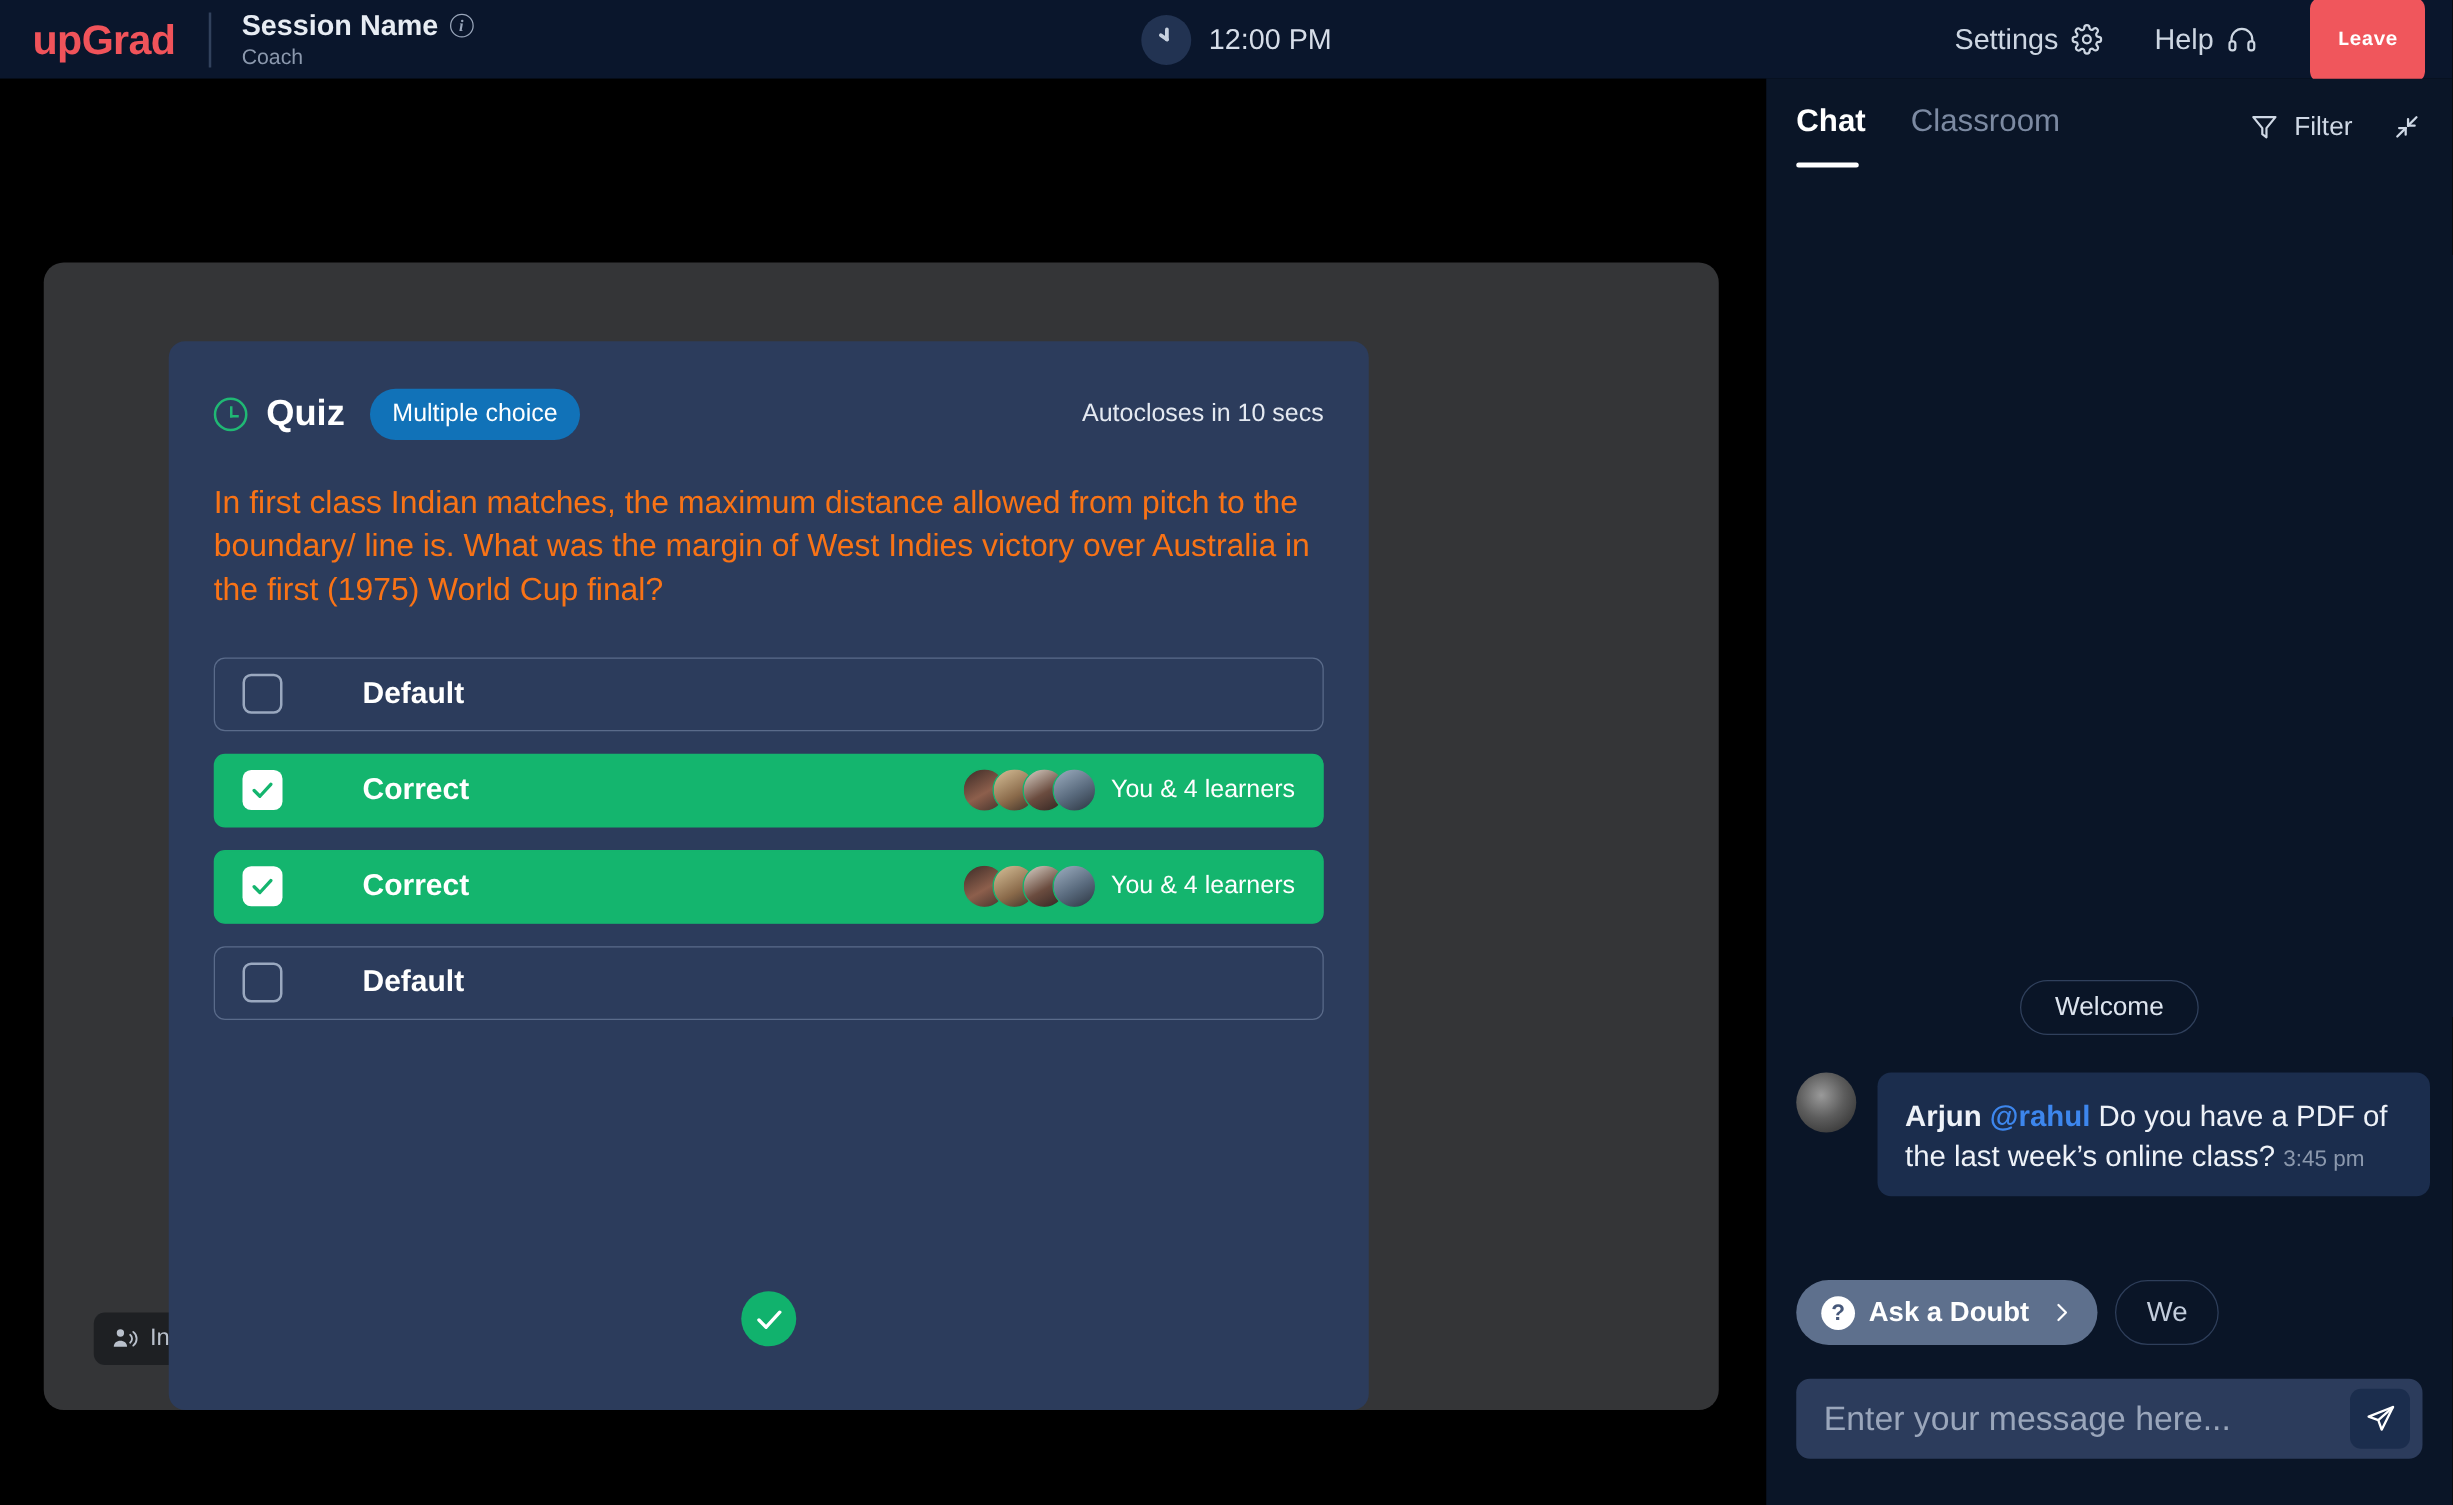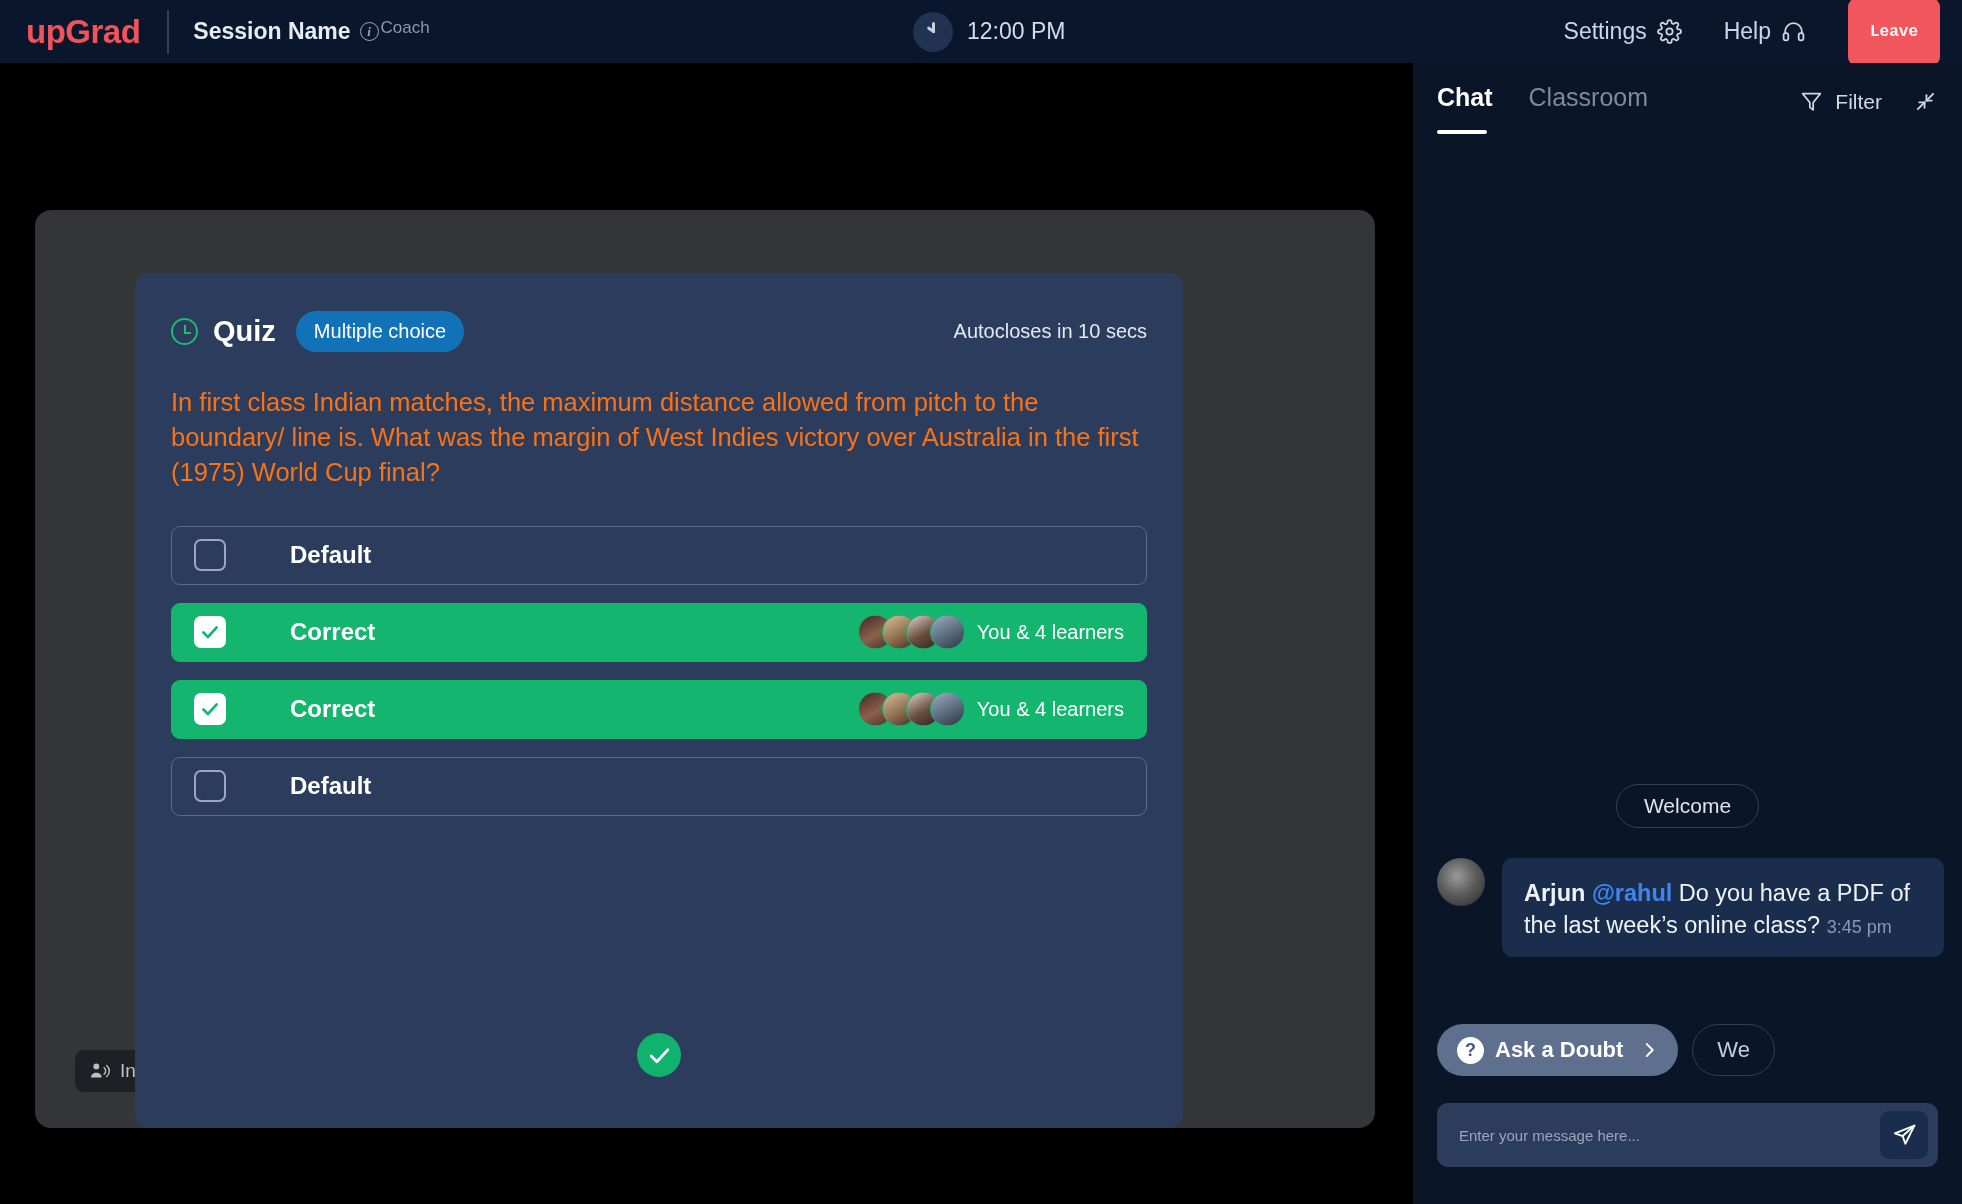--- a/index.html
+++ b/index.html
@@ -25,7 +25,7 @@
     width: 2px; height: 44px; background: #31415c;
     margin-left: 27px; margin-right: 24px;
   }
-  .session-block { display: flex; flex-direction: row; justify-content: center; gap: 2px; }
+  .session-block { display: flex; flex-direction: column; justify-content: center; gap: 2px; }
   .session-name-row { display: flex; align-items: center; gap: 9px; }
   .session-name { font-size: 23px; font-weight: bold; color: #e7ecf3; }
   .info-icon {

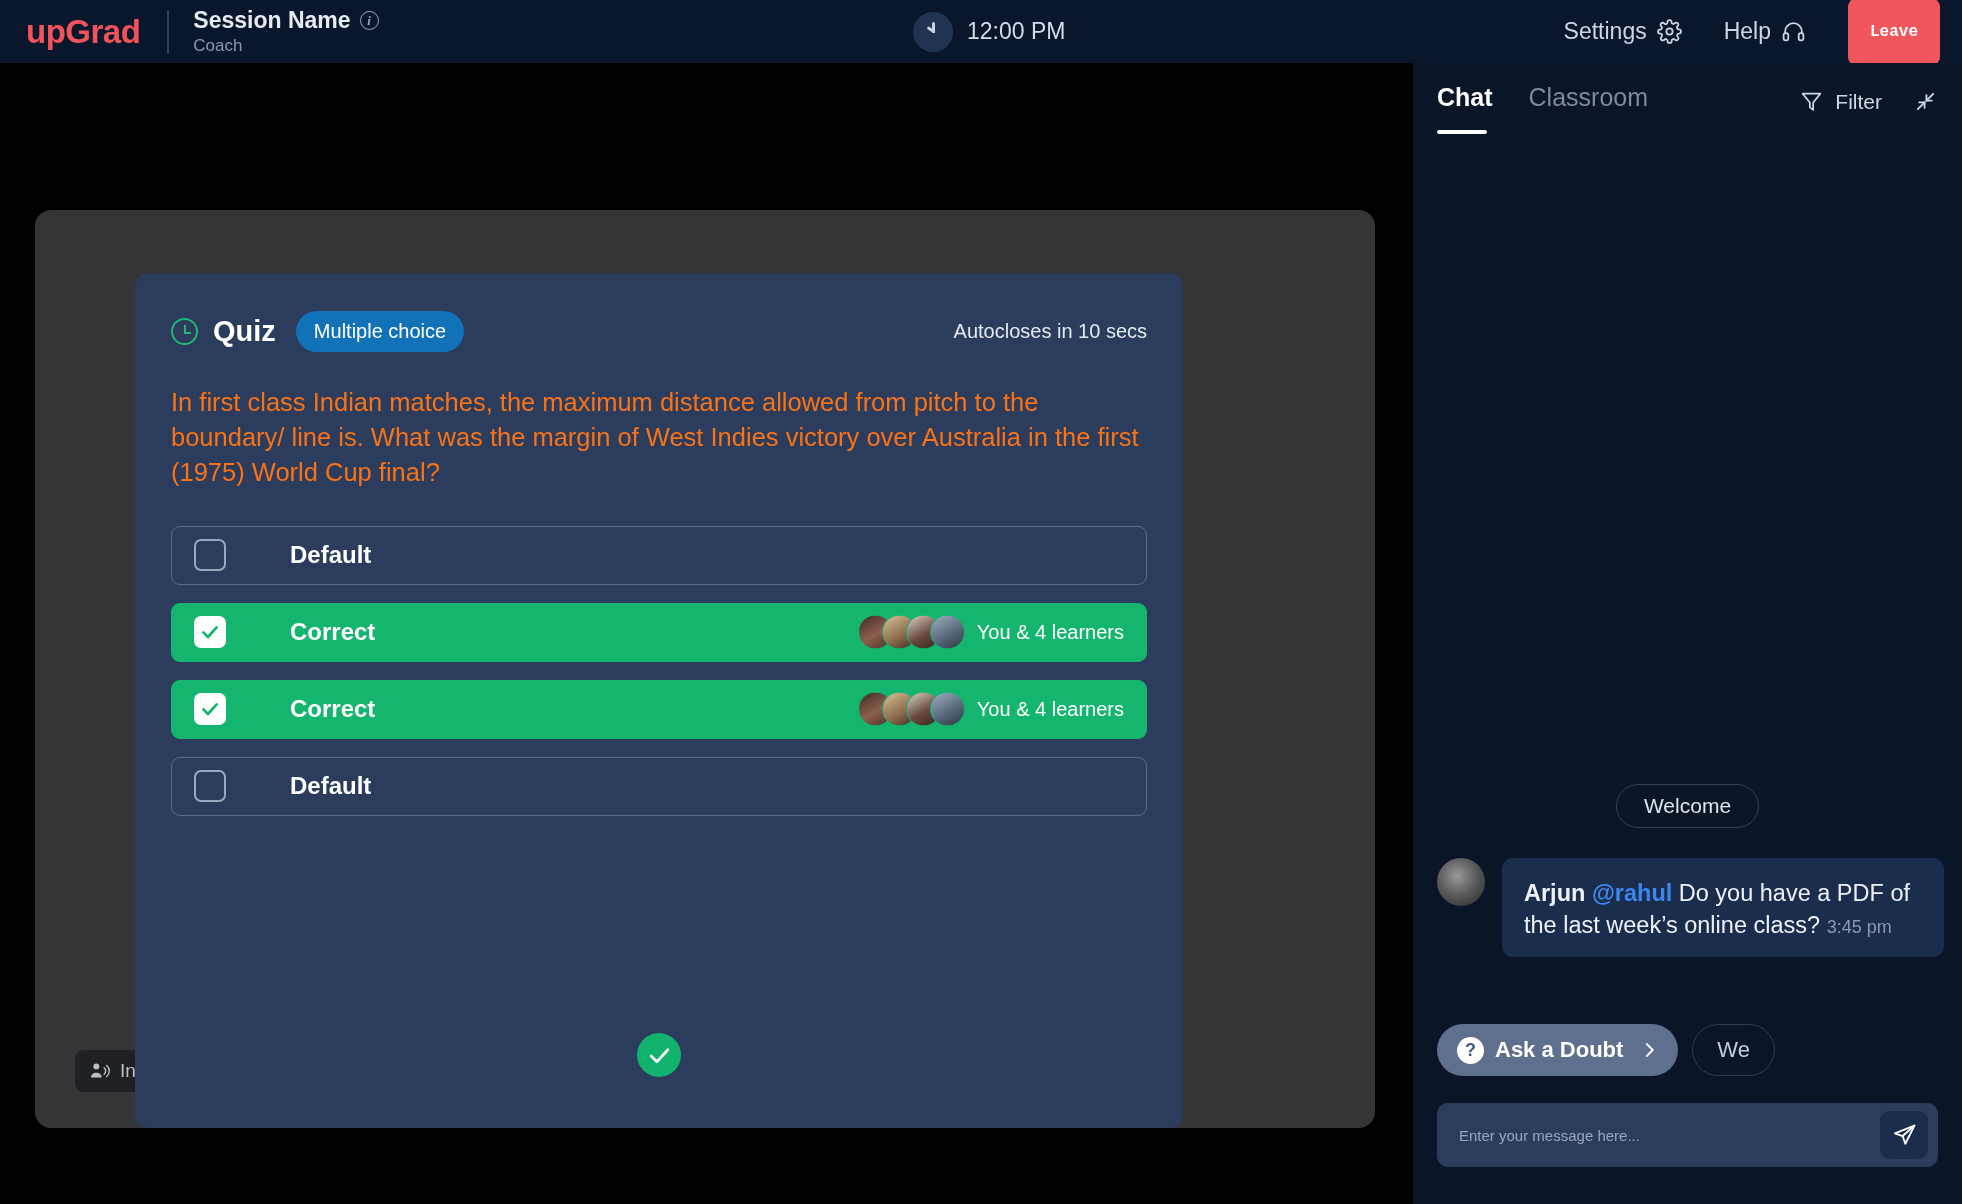--- a/index.html
+++ b/index.html
@@ -94,7 +94,7 @@
   
   .quiz-card {
     position: absolute; left: 135px; top: 210px;
-    width: 1048px; height: 855px;
+    width: 960px; height: 855px;
     background: #2c3c5c; border-radius: 13px;
     padding: 34px 36px 0 36px;
   }

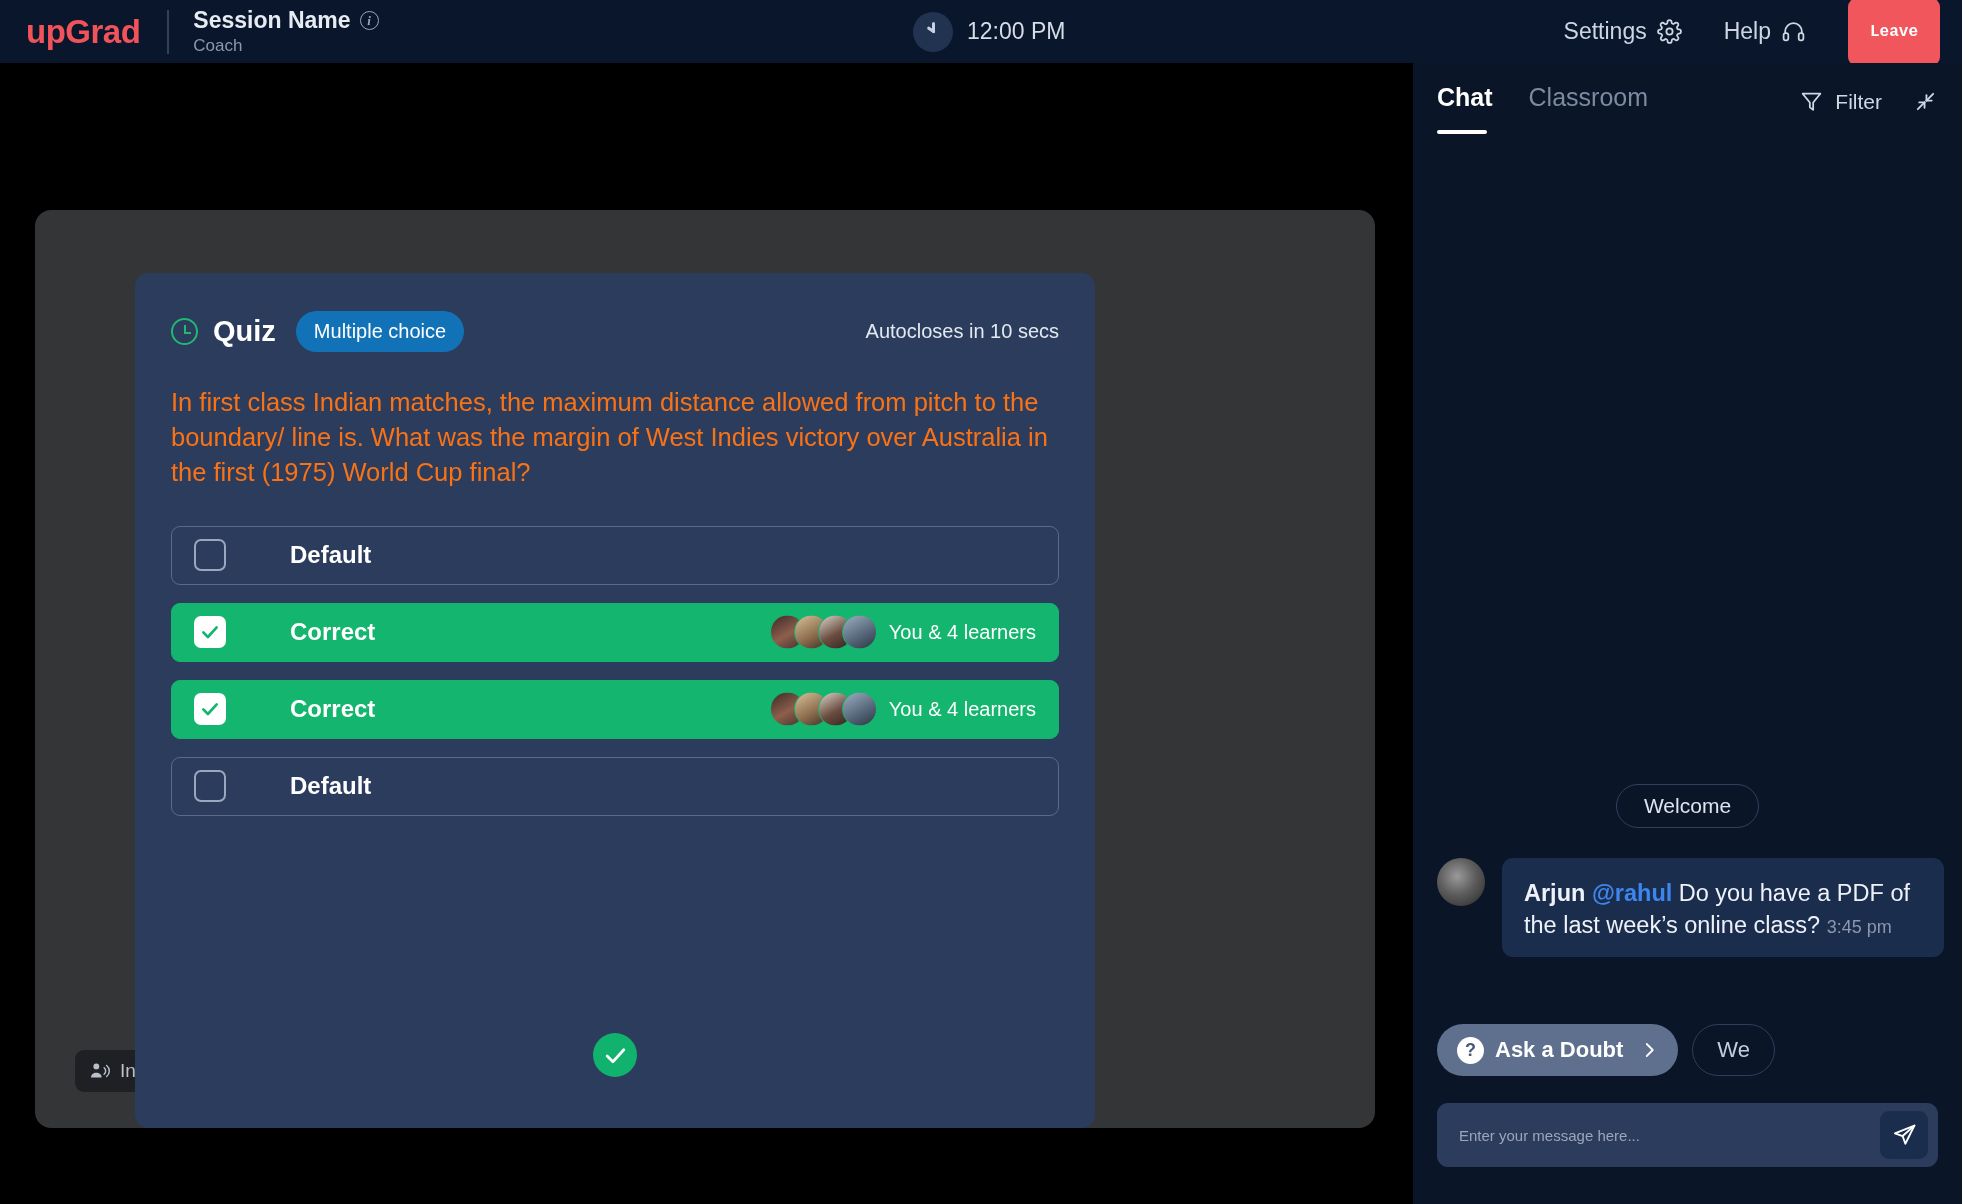--- a/index.html
+++ b/index.html
@@ -238,7 +238,7 @@
   }
   .composer input {
     flex: 1; background: transparent; border: none; outline: none;
-    font-size: 15px; color: #ffffff; font-family: "Liberation Sans", sans-serif;
+    font-size: 27px; color: #ffffff; font-family: "Liberation Sans", sans-serif;
   }
   .composer input::placeholder { color: #9aa6bb; }
   .send-btn {

